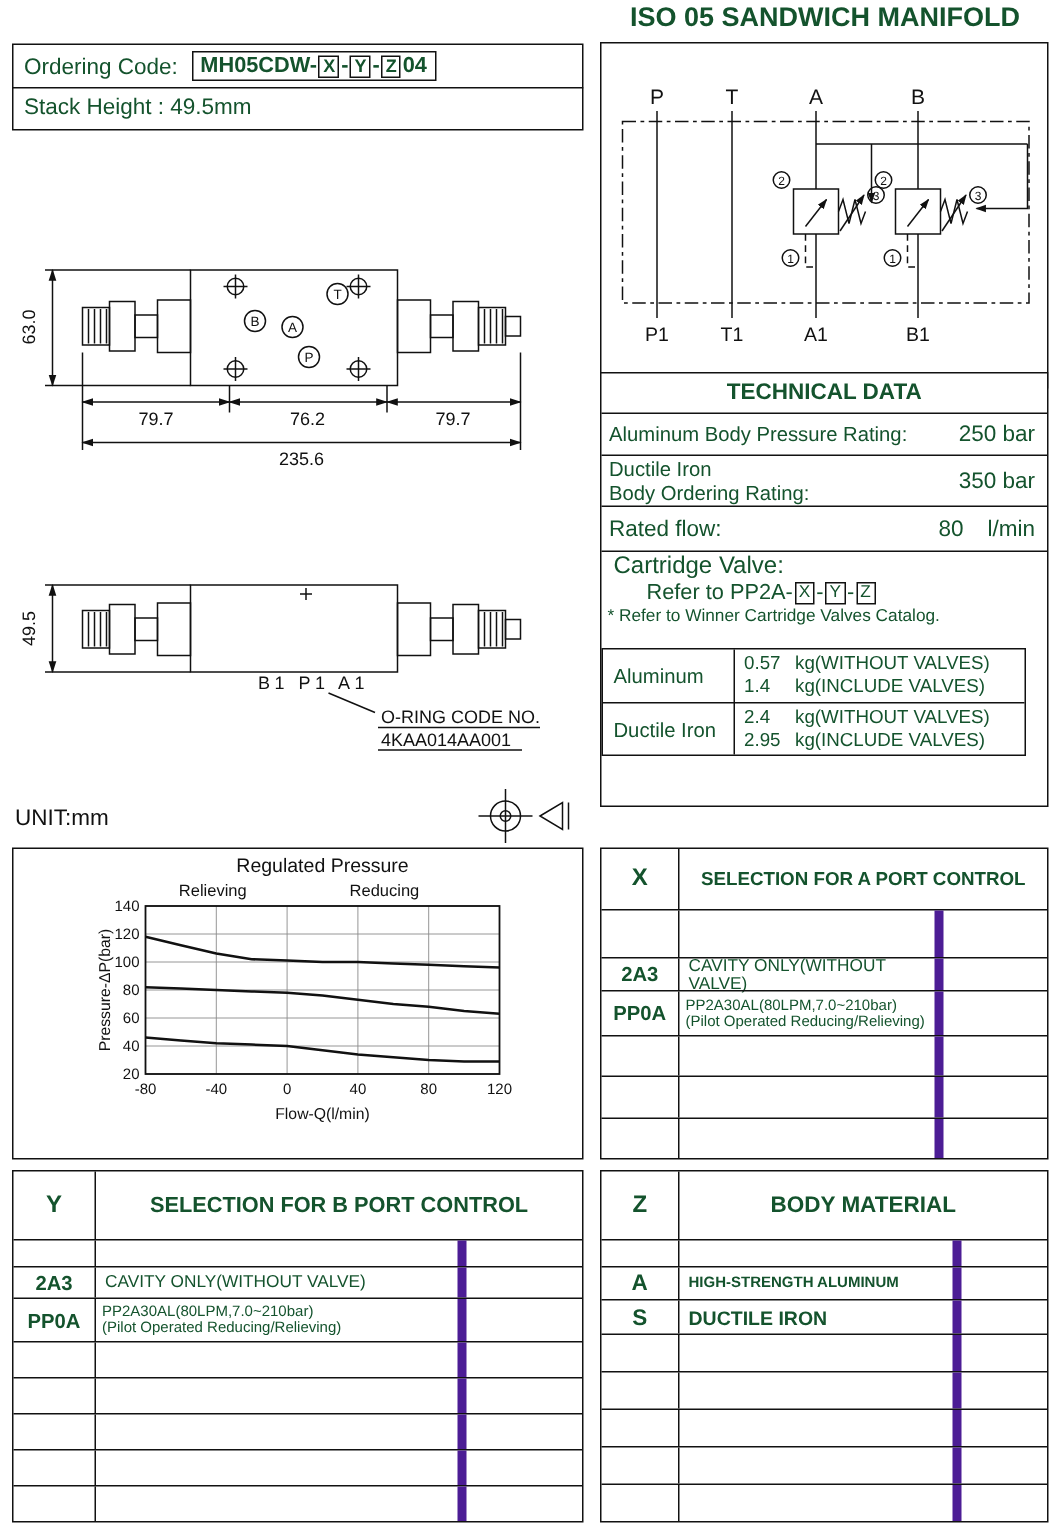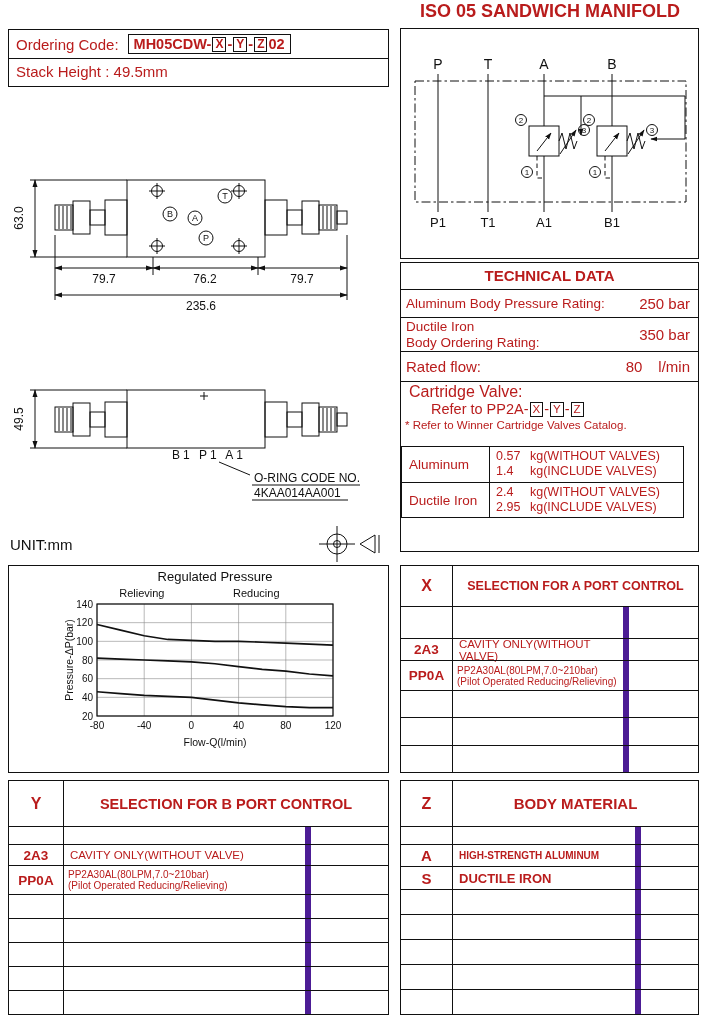--- a/index.html
+++ b/index.html
@@ -4,7 +4,7 @@
 <style>
   * { margin:0; padding:0; box-sizing:border-box; }
   html,body { background:#fff; }
-  .page { position:relative; width:707px; height:1022px; background:#fff; font-family:"Liberation Sans", sans-serif; color:#b91c1c; overflow:hidden; }
+  .page { position:relative; width:707px; height:1022px; background:#fff; font-family:"Liberation Sans", sans-serif; color:#14532d; overflow:hidden; }
   .abs { position:absolute; }
   .bx { border:1.5px solid #111; background:#fff; }
 

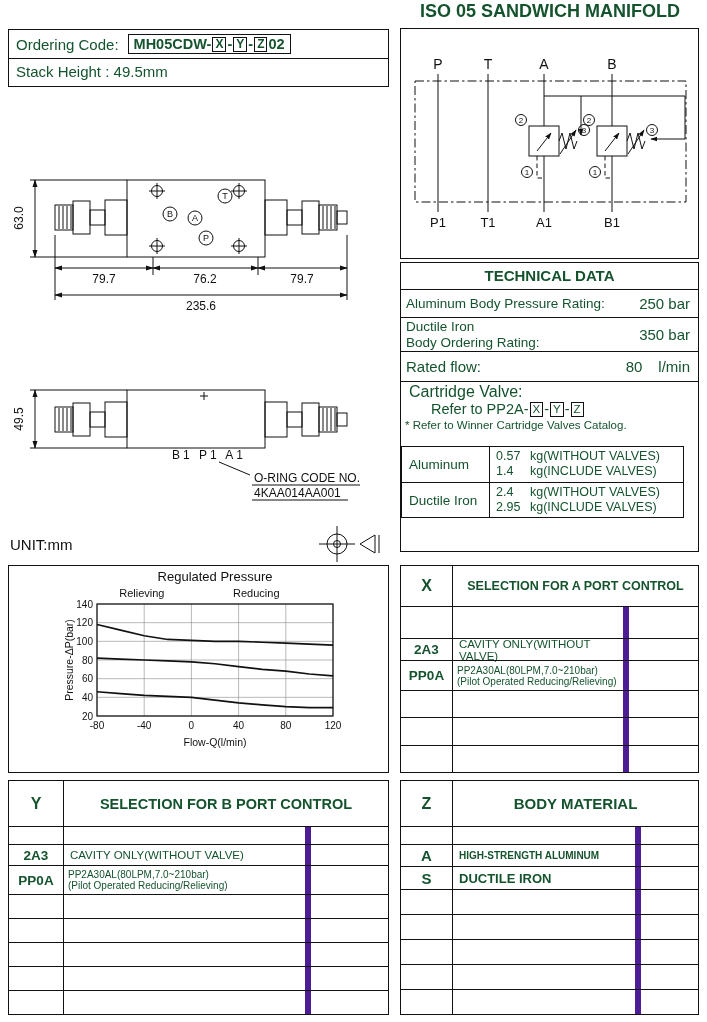--- a/index.html
+++ b/index.html
@@ -106,7 +106,7 @@
         <span class="lb">Y</span>
         <span>-</span>
         <span class="lb">Z</span>
-        <span>02</span>
+        <span>04</span>
       </span>
   </div>
 

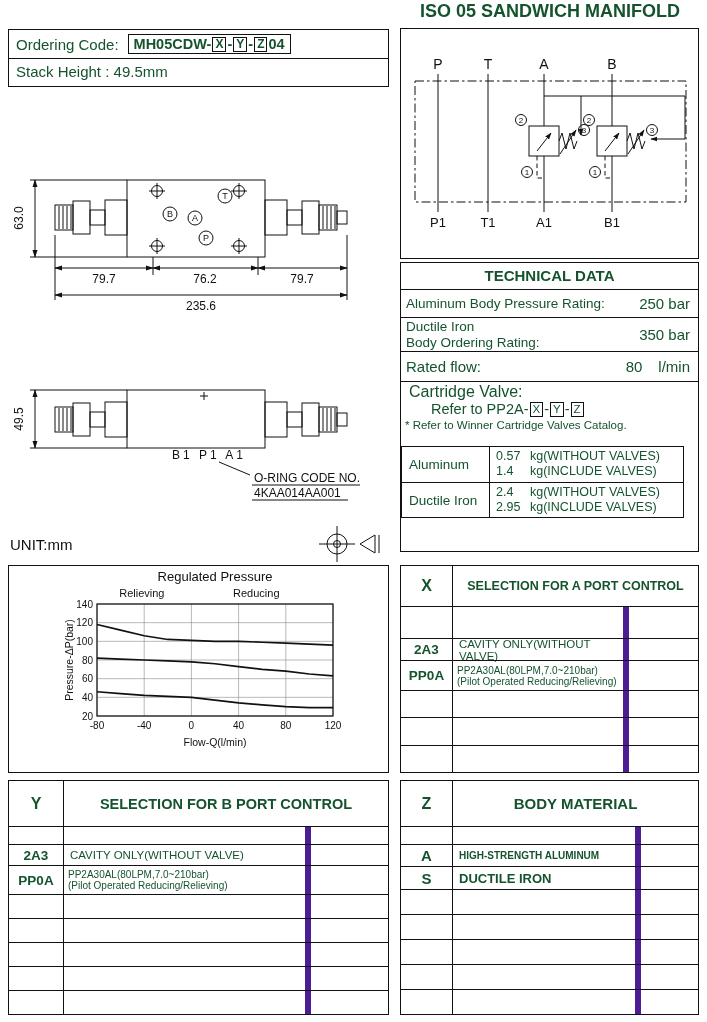--- a/index.html
+++ b/index.html
@@ -31,7 +31,7 @@
   .port-b { font-size:13px; text-anchor:middle; }
   .num-t { font-size:8px; text-anchor:middle; }
 
-  .tech { left:400px; top:262px; width:299px; height:290px; display:flex; flex-direction:column; }
+  .tech { left:400px; top:248px; width:299px; height:290px; display:flex; flex-direction:column; }
   .t-head { height:27px; border-bottom:1px solid #111; font-weight:bold; font-size:15px; text-align:center; line-height:26px; }
   .t-row { display:flex; align-items:center; border-bottom:1px solid #111; padding:0 8px 0 5px; }
   .t-row .lab { flex:1; font-size:13.5px; line-height:15.5px; }

